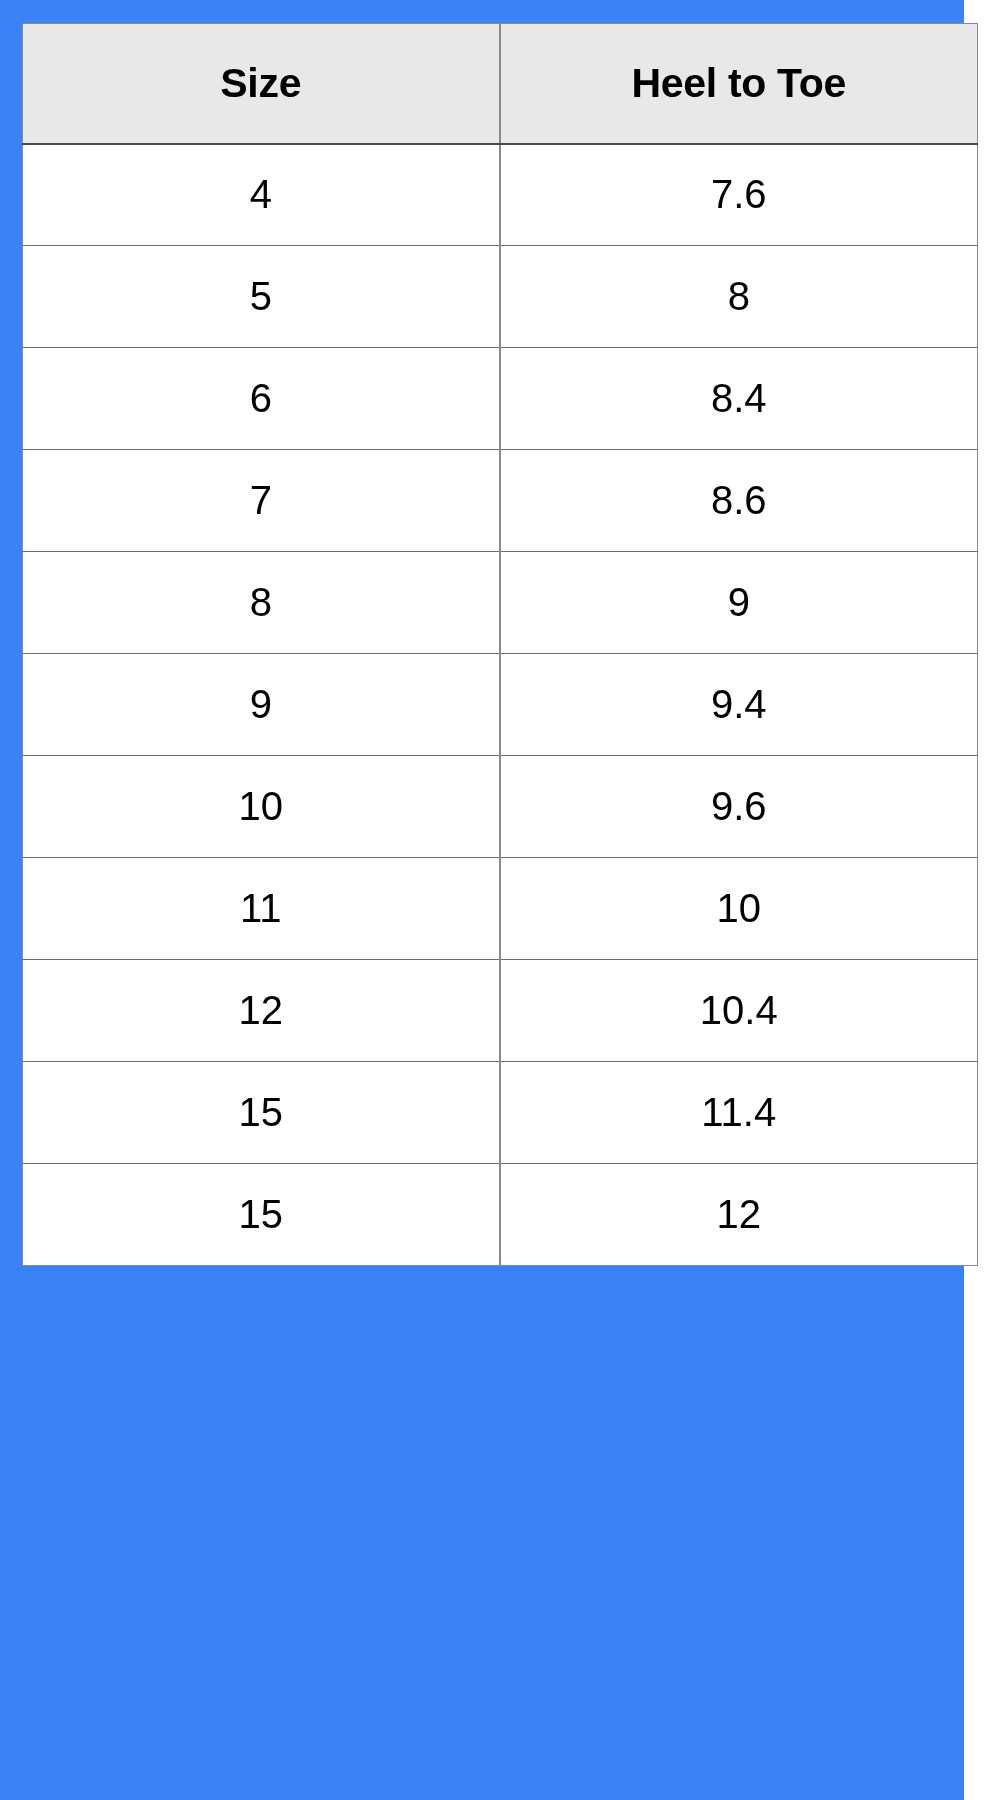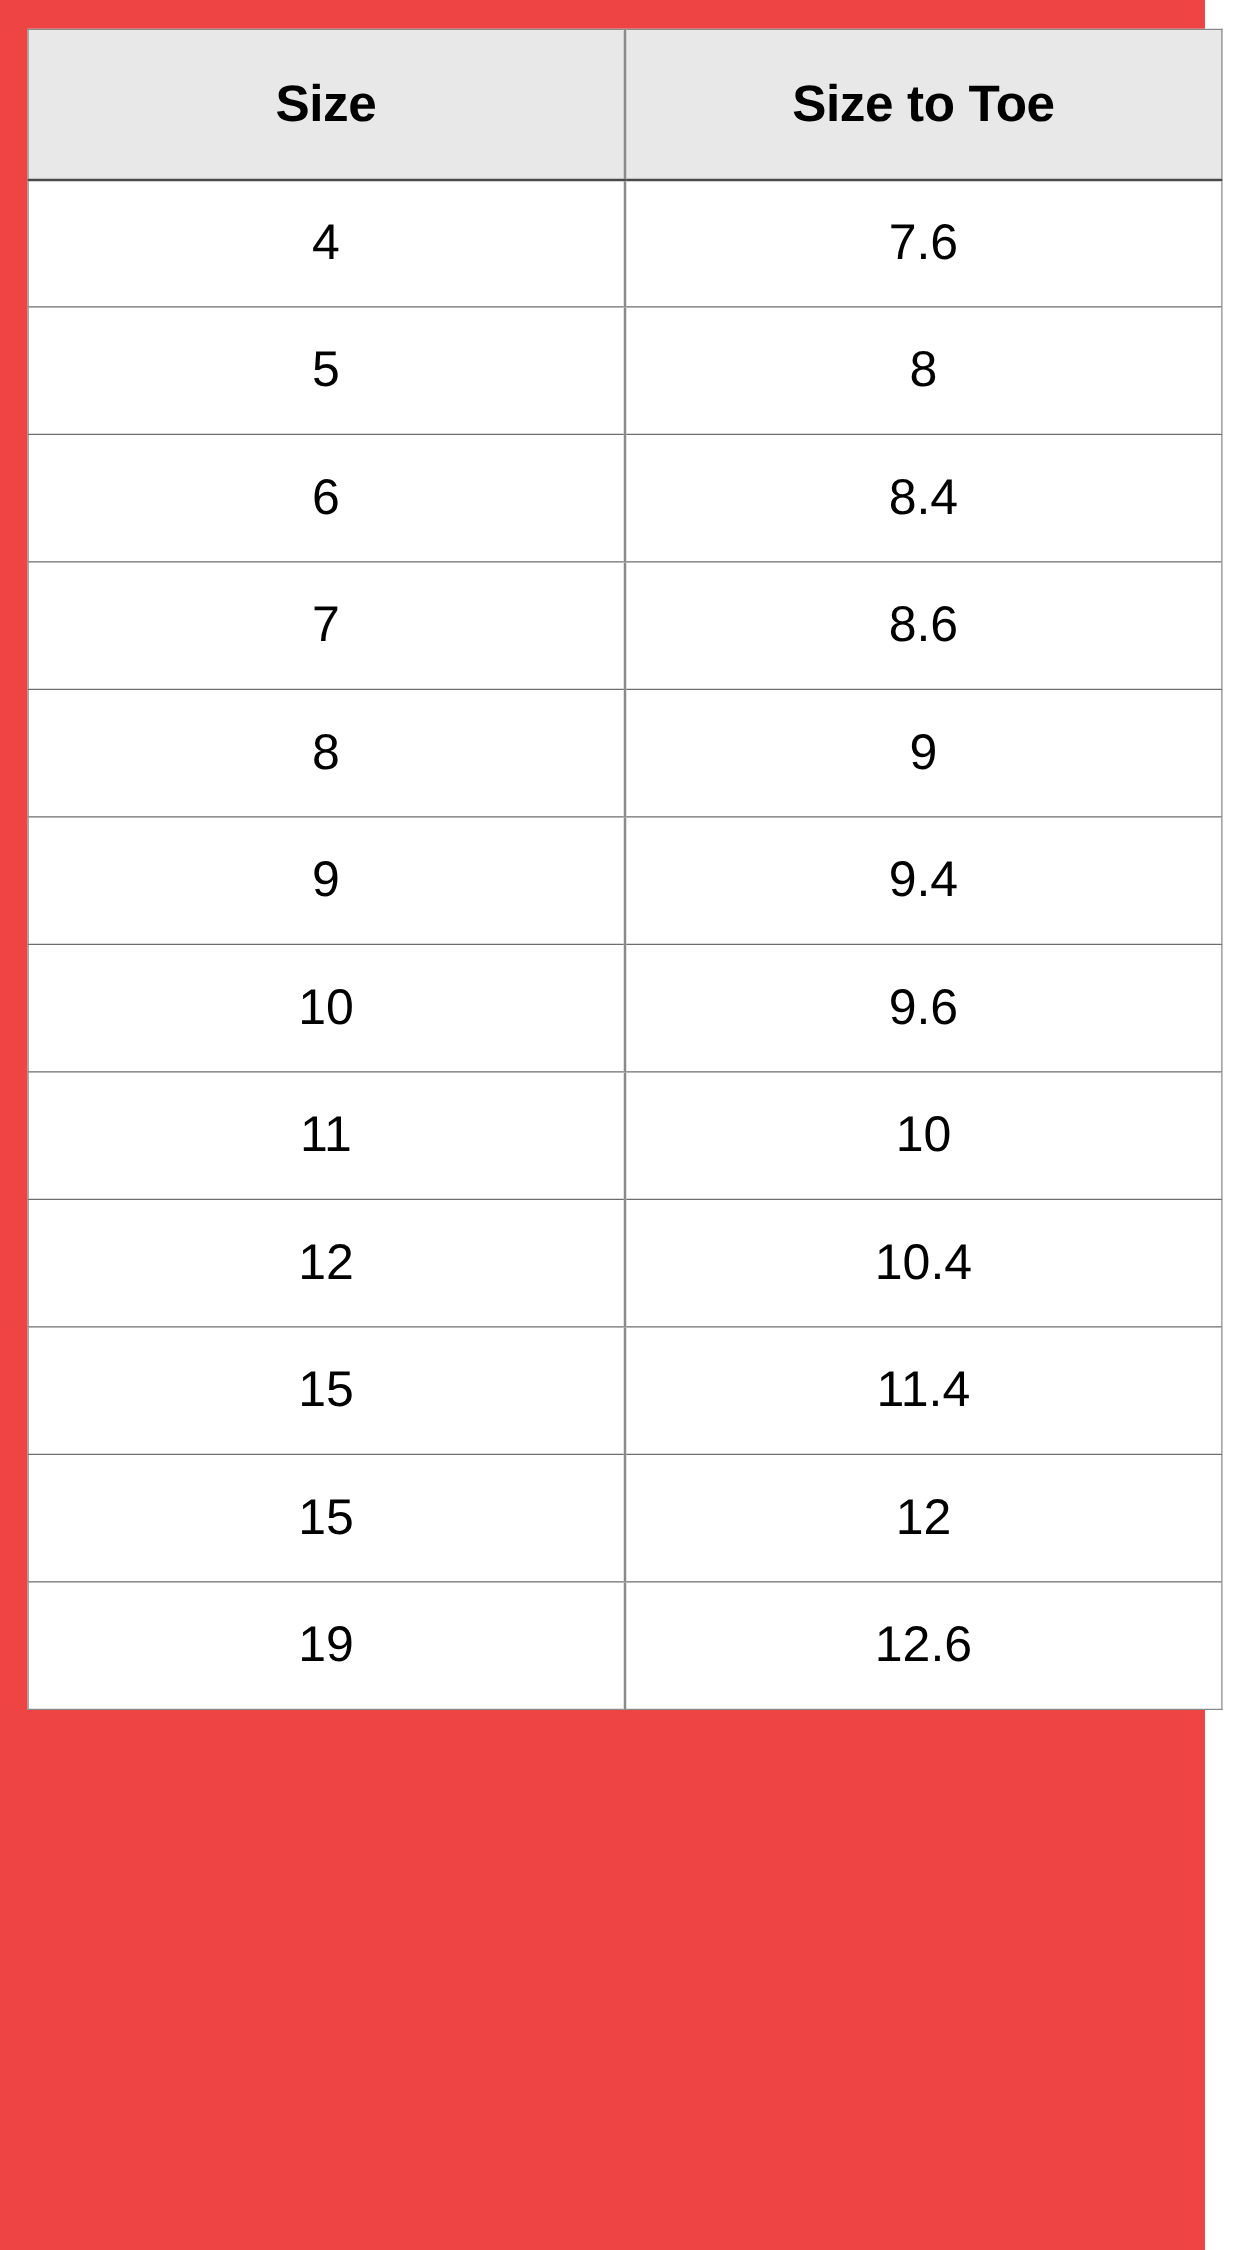--- a/index.html
+++ b/index.html
@@ -18,7 +18,7 @@
     position: relative;
     width: 964px;
     height: 1800px;
-    background: #ef4444;
+    background: #3b82f6;
     box-sizing: border-box;
   }
 

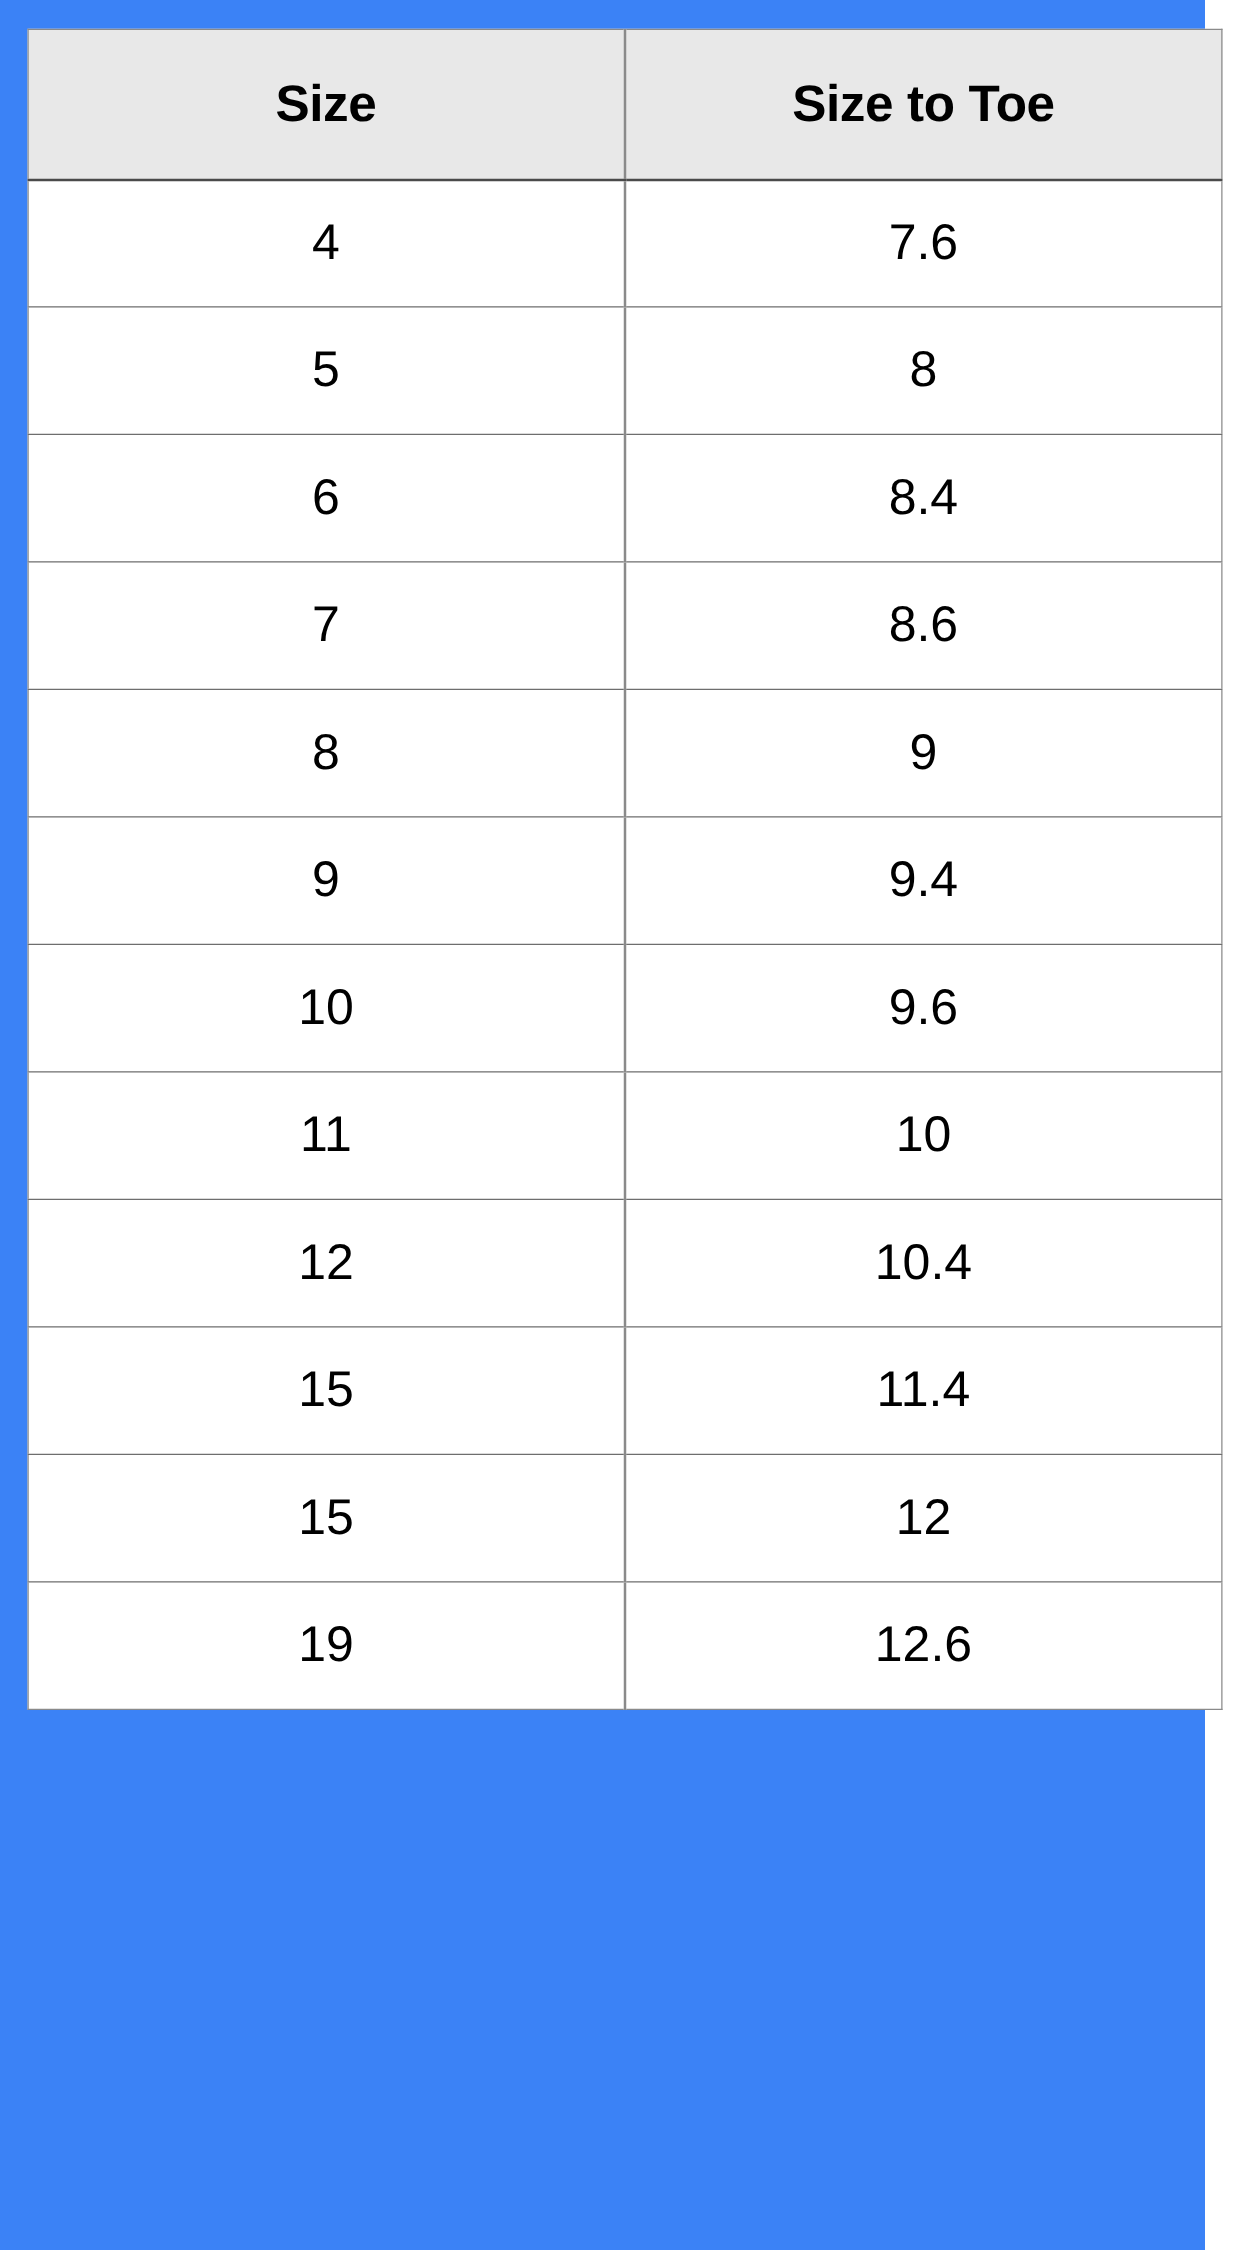--- a/index.html
+++ b/index.html
@@ -92,7 +92,7 @@
       <thead>
         <tr>
           <th class="th-size">Size</th>
-          <th class="th-heel">Size to Toe</th>
+          <th class="th-heel">Heel to Toe</th>
         </tr>
       </thead>
       <tbody>

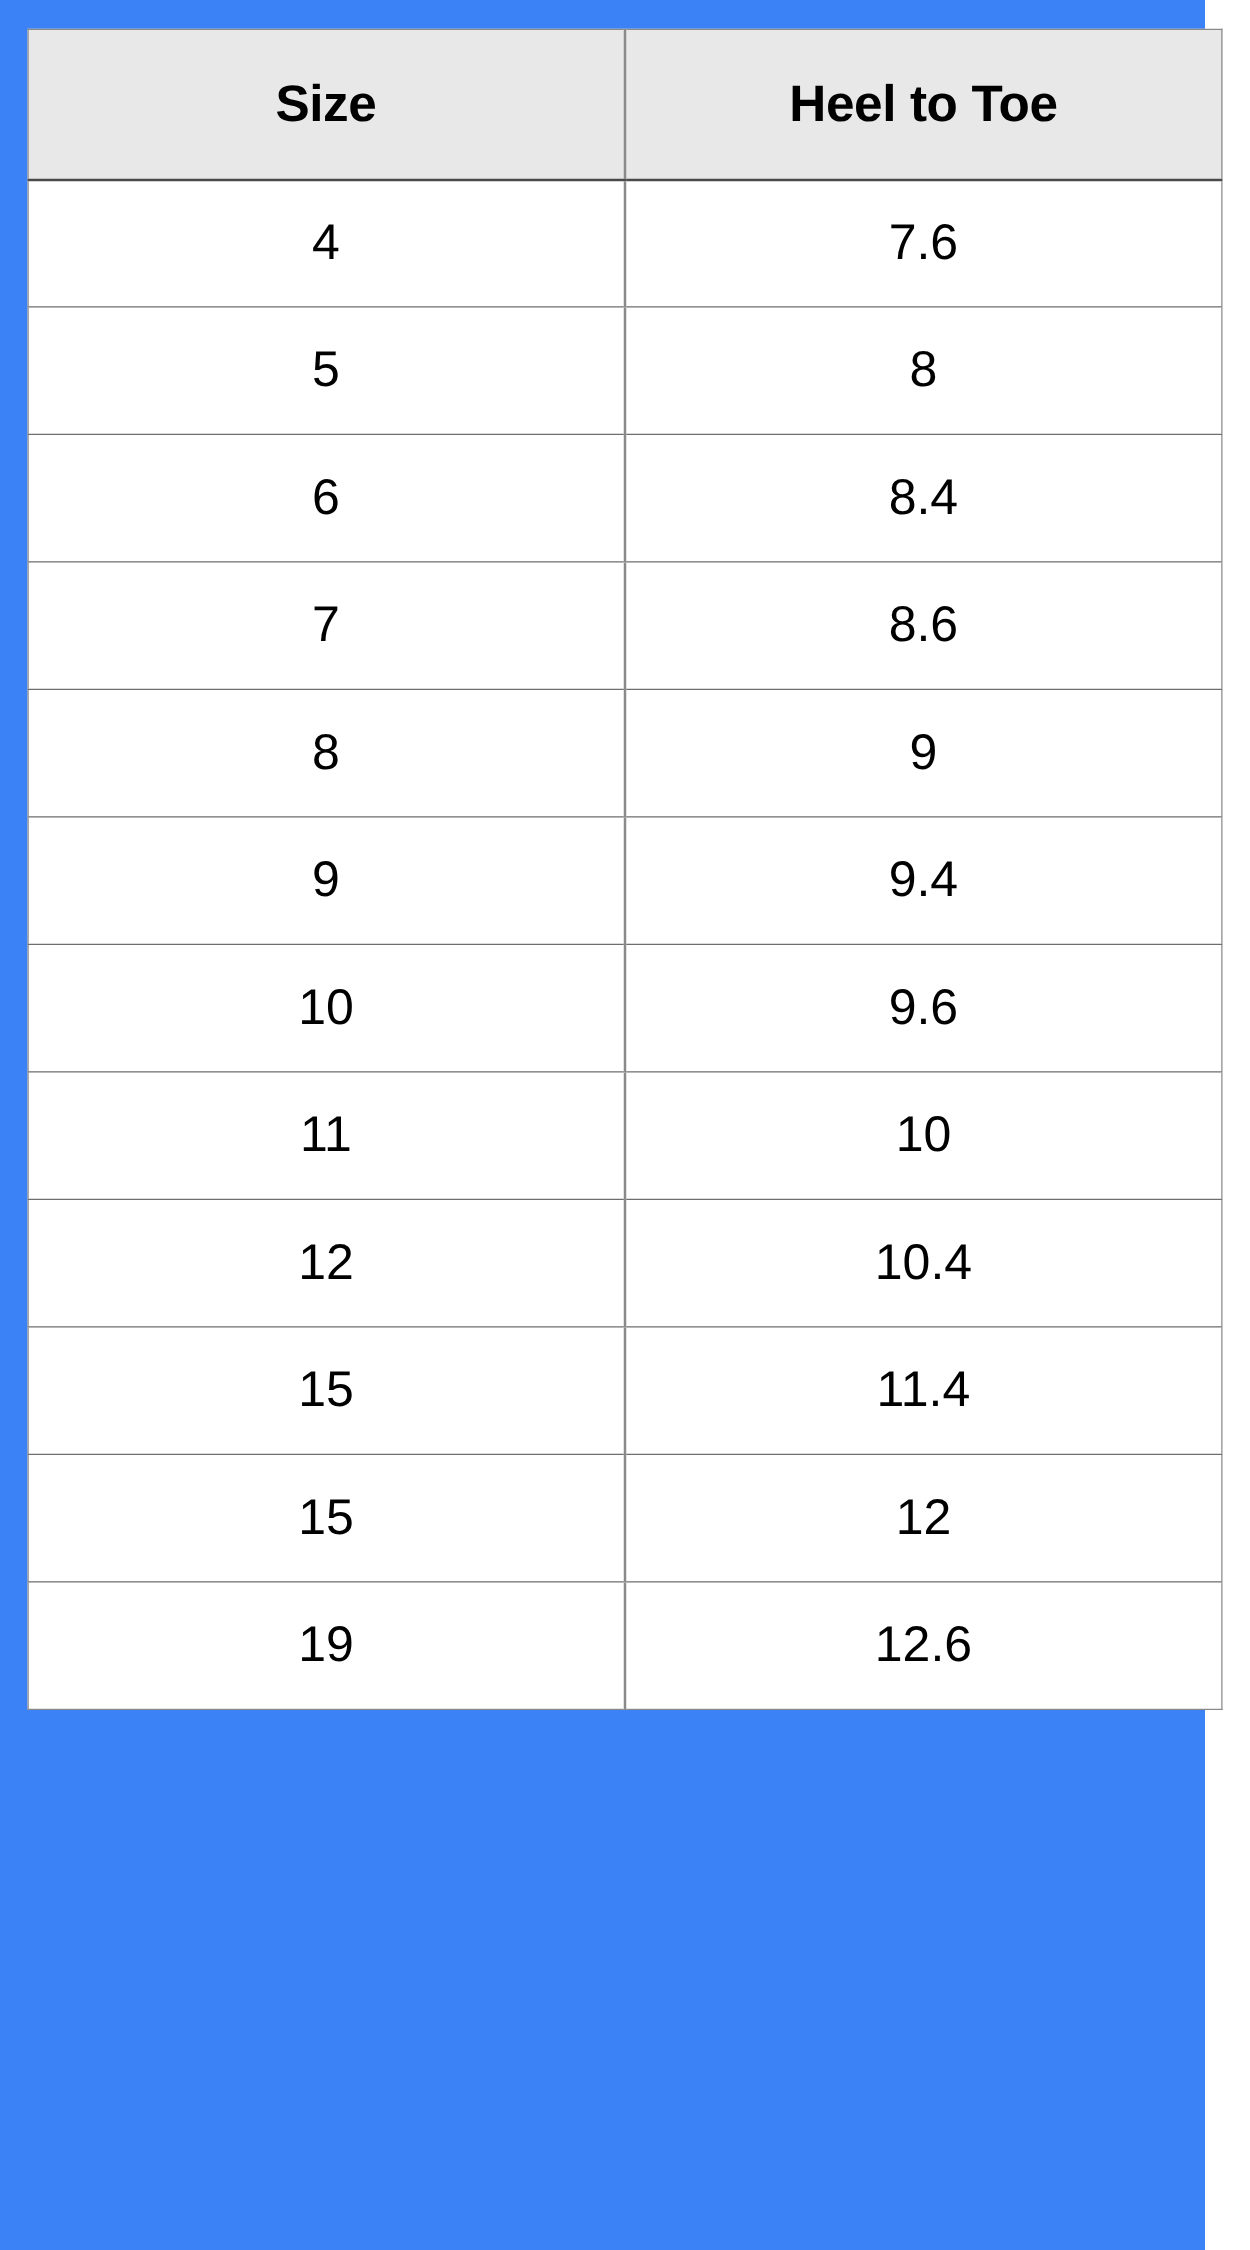--- a/index.html
+++ b/index.html
@@ -140,10 +140,6 @@
           <td class="td-size">15</td>
           <td class="td-heel">12</td>
         </tr>
-        <tr>
-          <td class="td-size">19</td>
-          <td class="td-heel">12.6</td>
-        </tr>
       </tbody>
     </table>
   </div>

